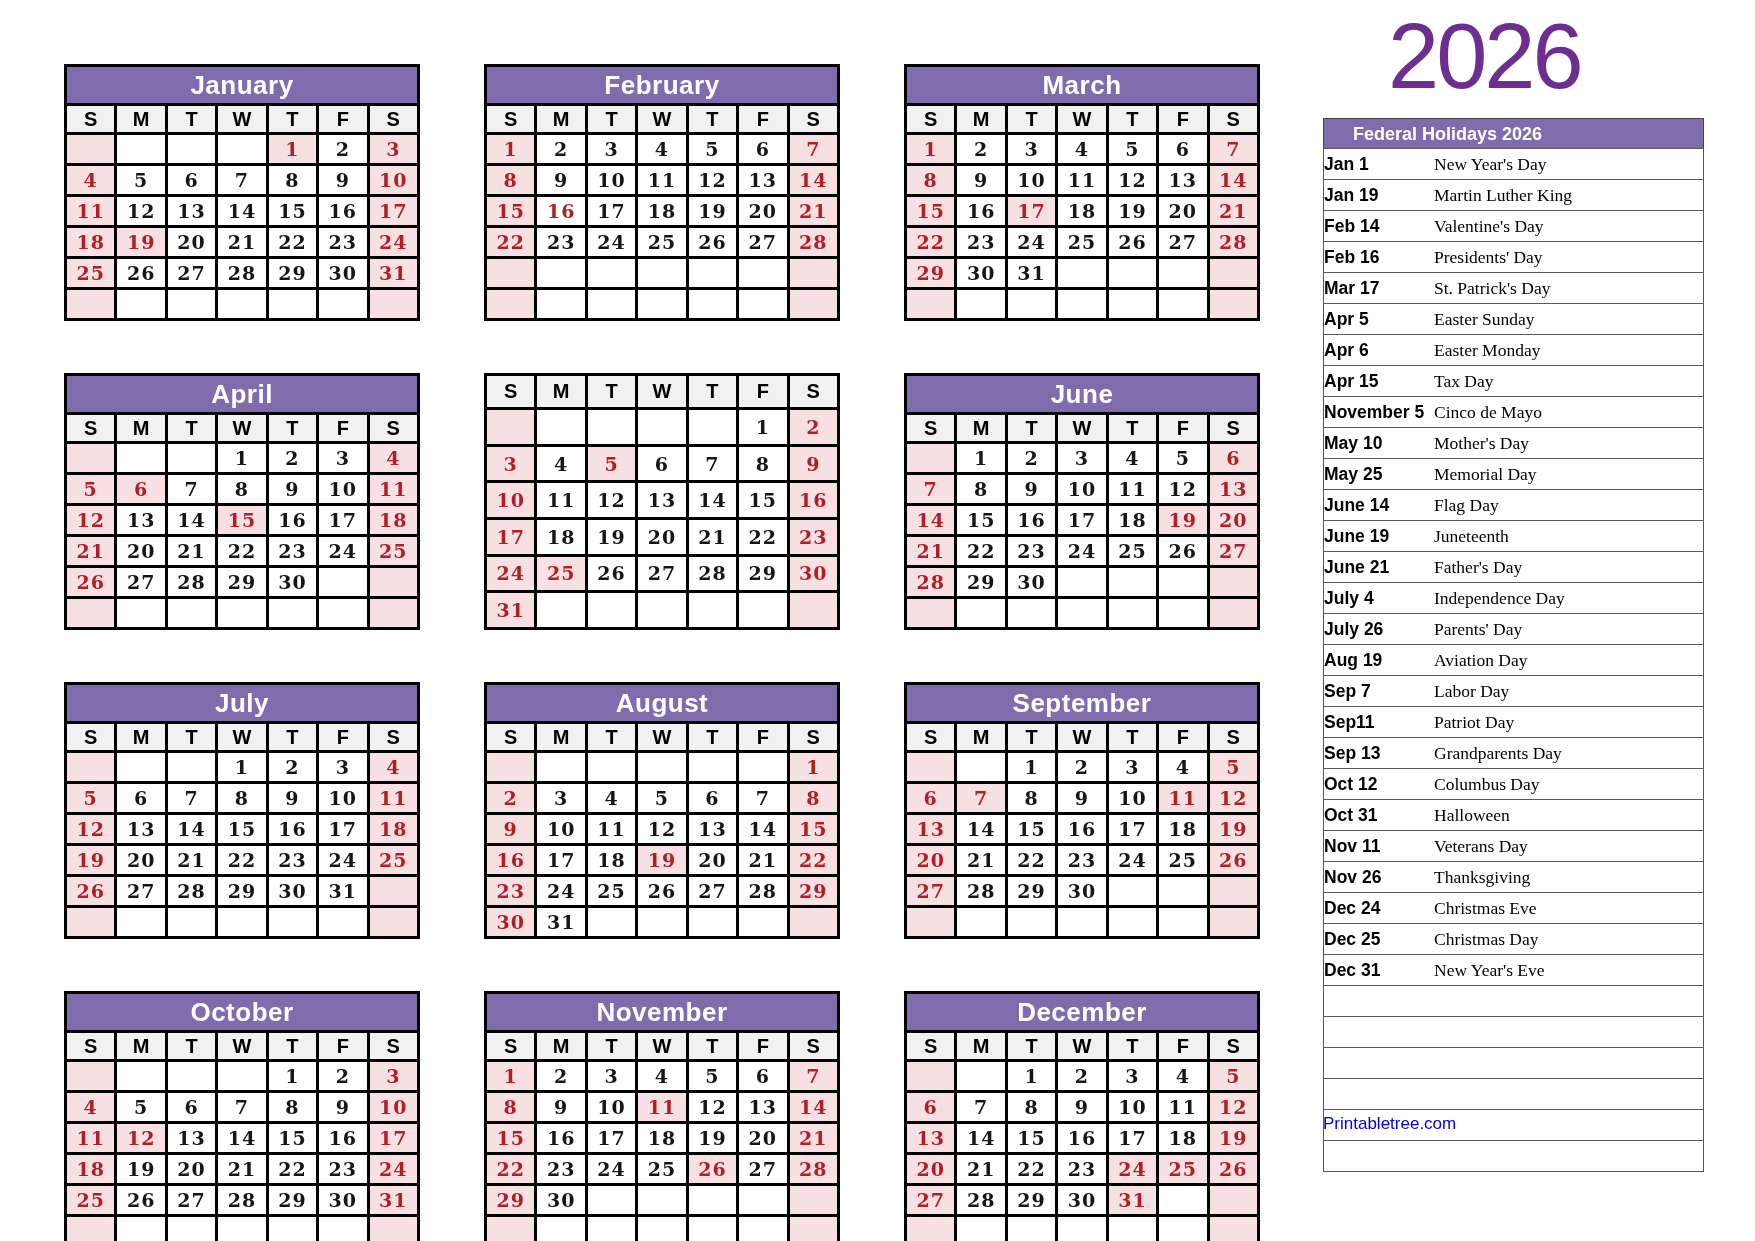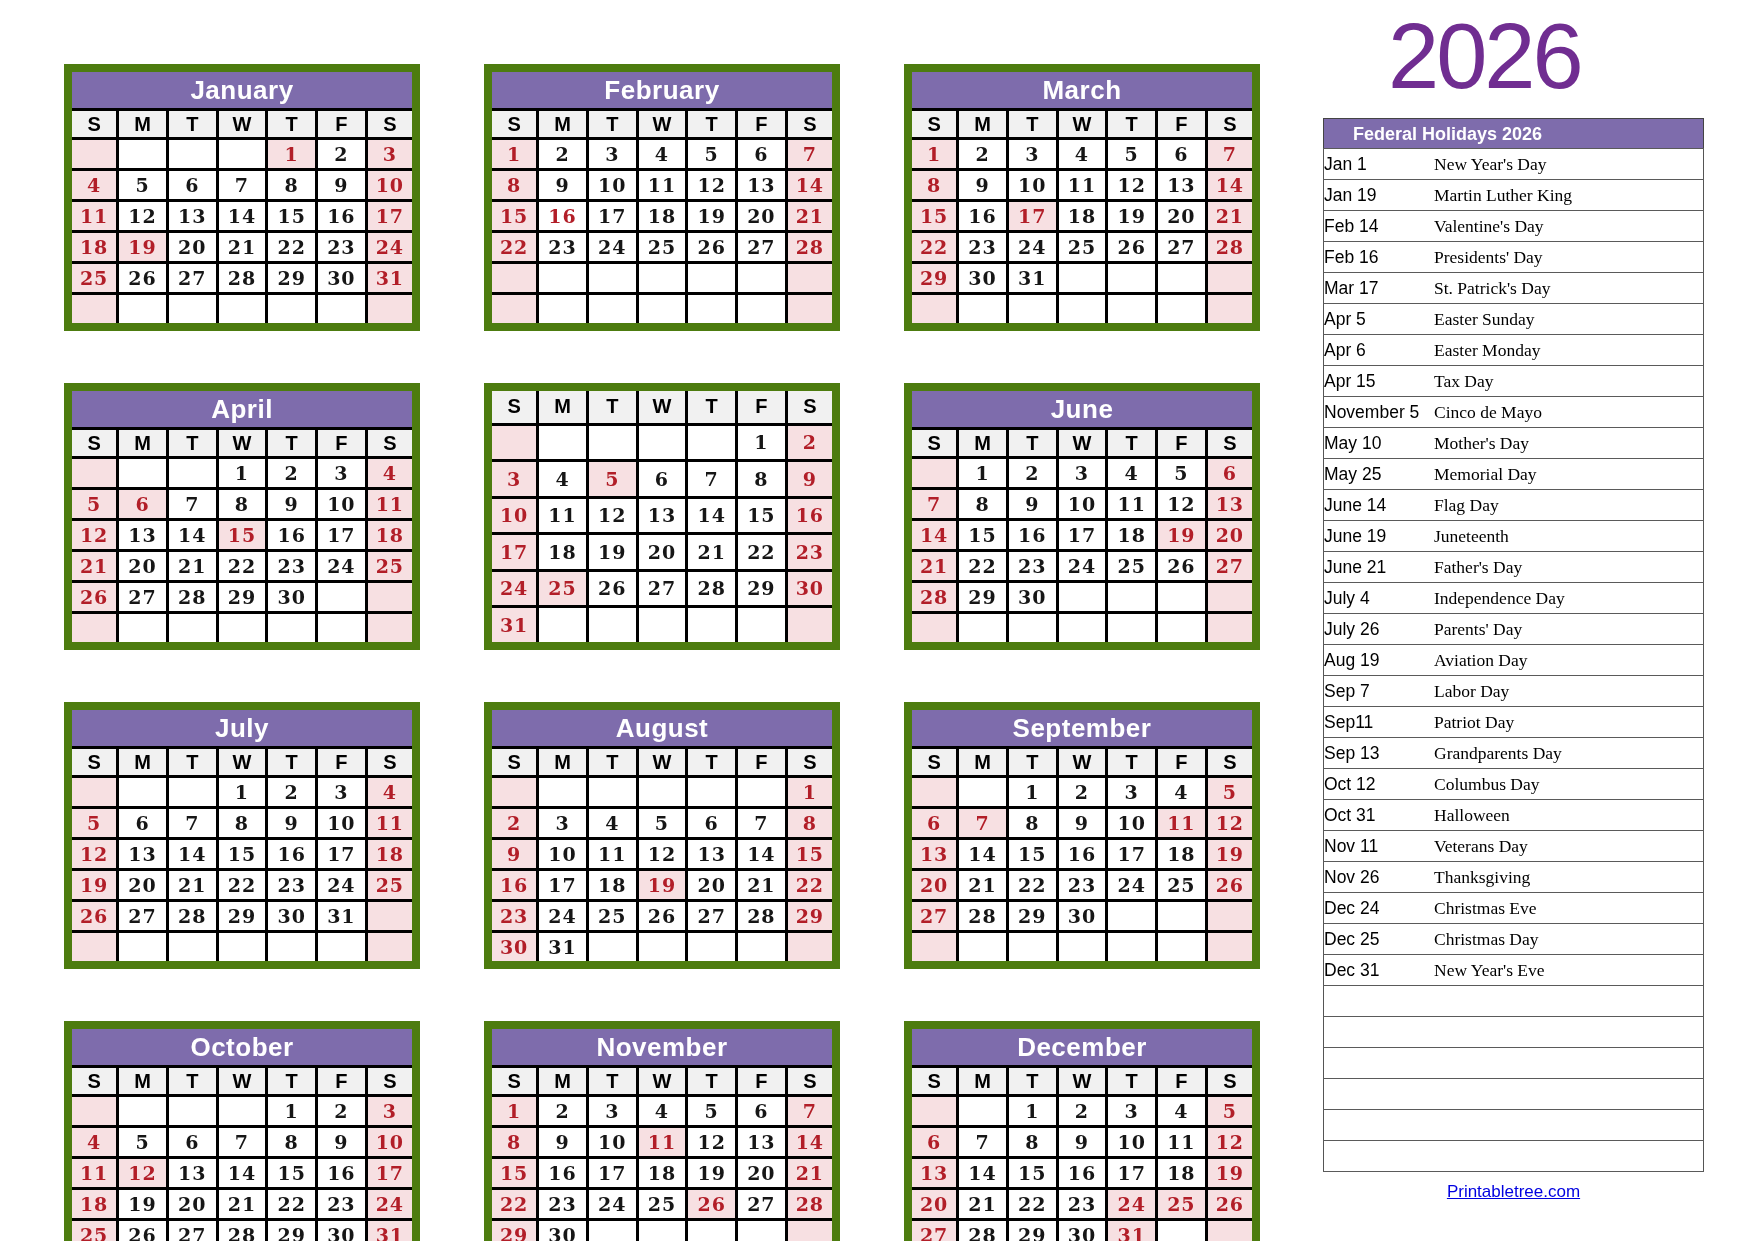--- a/index.html
+++ b/index.html
@@ -22,7 +22,7 @@
   }
   table.month { border-collapse:collapse; width:356px; table-layout:fixed; background:#fff; }
   table.month th, table.month td { border:3px solid #000; }
-  table.month { border:8px solid #4d7c0f; }
+  table.month { border:1px solid #4d7c0f; }
   th.mname {
     background:#7e6cac; color:#fff; height:34px; text-align:center;
     font:bold 26px "Liberation Sans", sans-serif; letter-spacing:.5px;

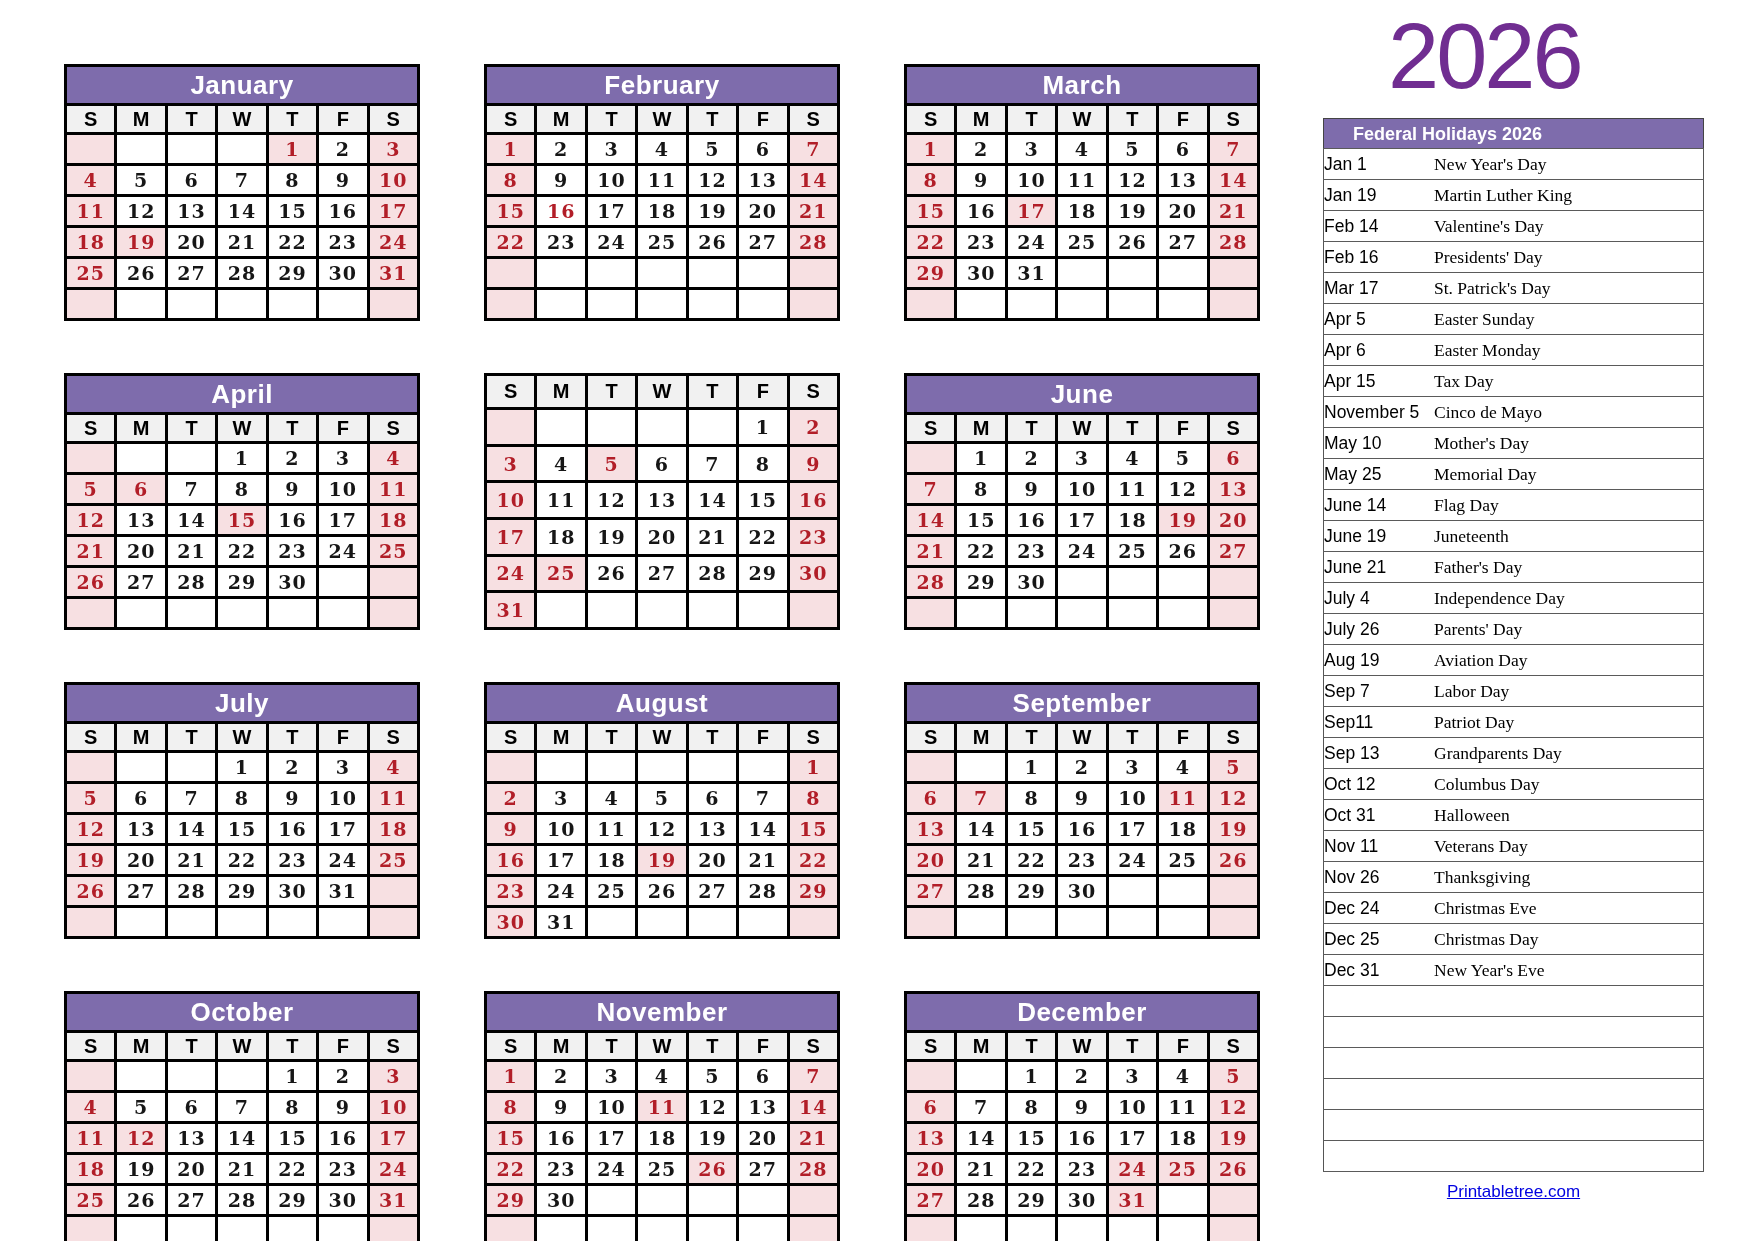--- a/index.html
+++ b/index.html
@@ -51,7 +51,7 @@
     border-top:1px solid #5a5a5a; border-bottom:1px solid #5a5a5a;
     height:30px; font-size:17.5px; color:#000; padding:0; background:#fff;
   }
-  td.h-date { width:110px; padding-left:14px; }
+  td.h-date { width:110px; padding-left:14px;font-weight:bold; }
   td.h-name { padding-left:6px;font-family:Liberation Serif, serif; }
   
   .site-link {

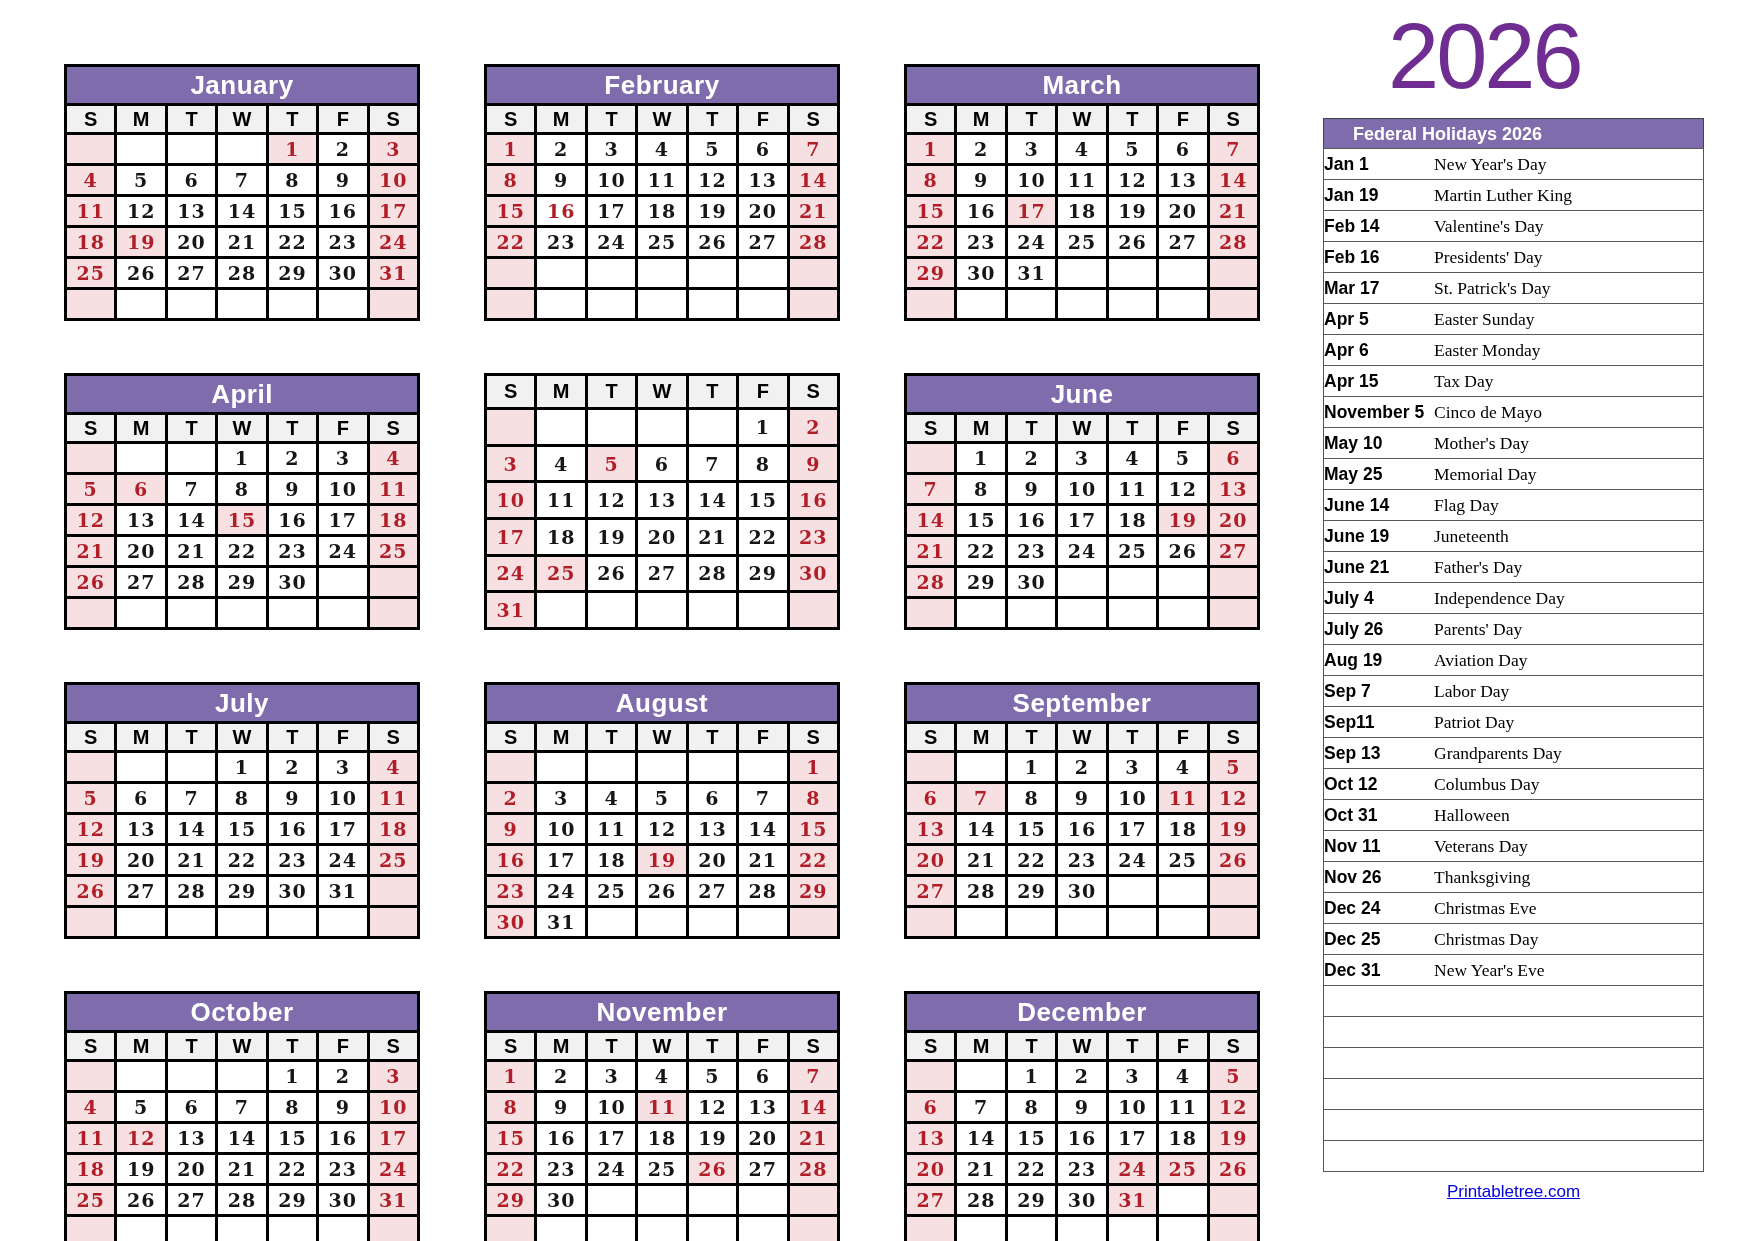--- a/index.html
+++ b/index.html
@@ -55,8 +55,8 @@
   td.h-name { padding-left:6px;font-family:Liberation Serif, serif; }
   
   .site-link {
-    position:absolute; left:1323px; top:1182px; width:381px; text-align:center;
-    font-size:17px; color:#0000e0; text-decoration:underline; cursor:pointer;
+    position:absolute; left:1323px; top:1114px; width:381px; 
+    font-size:17px; color:#0000e0; cursor:pointer;
   }
 </style>
 </head>

